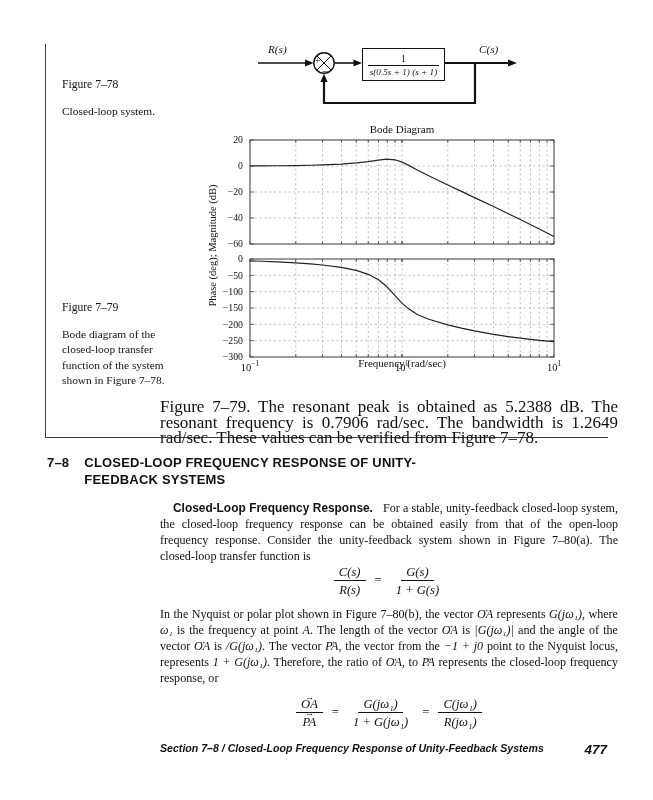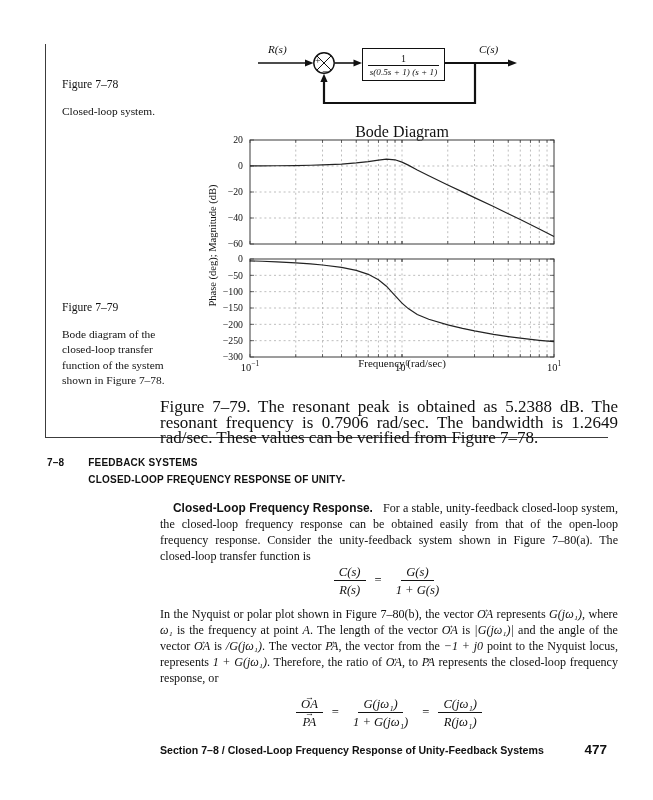--- a/index.html
+++ b/index.html
@@ -29,7 +29,7 @@
   .tf-bar{width:88%;height:1px;background:#111;margin:1px 0;}
   .tf-den{font-style:italic;font-size:9.2px;line-height:10px;white-space:nowrap;}
   
-  .bode-title{left:250px;top:123px;width:304px;text-align:center;font-size:16px;}
+  .bode-title{left:250px;top:123px;width:304px;text-align:center;font-size:11px;}
   .bode-xlabel{left:250px;top:357px;width:304px;text-align:center;font-size:11px;}
   .bode-ylabel{left:107px;top:240px;width:210px;text-align:center;font-size:10.5px;
                transform:rotate(-90deg);transform-origin:center;}

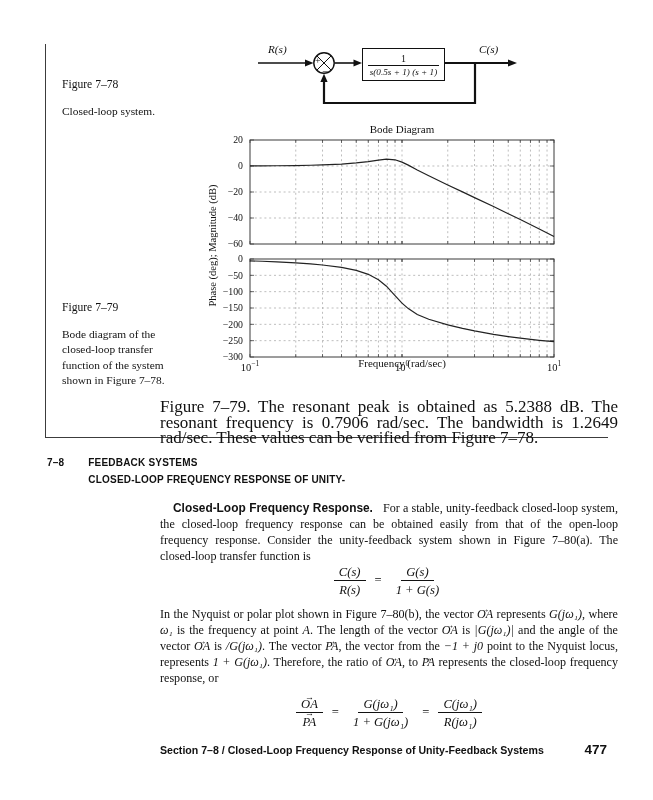--- a/index.html
+++ b/index.html
@@ -37,8 +37,8 @@
   
   .maincap{left:160px;top:399px;width:458px;font-size:17px;line-height:15.6px;text-align:justify;}
   
-  .sec{left:47px;top:455px;display:flex;gap:24px;font-family:"Liberation Sans",sans-serif;
-       font-weight:bold;font-size:10px;line-height:16.5px;letter-spacing:0.2px;}
+  .sec{left:47px;top:455px;display:flex;gap:15px;font-family:"Liberation Sans",sans-serif;
+       font-weight:bold;font-size:13px;line-height:16.5px;letter-spacing:0.2px;}
   
   .para{left:160px;width:458px;font-size:12.1px;line-height:16.1px;text-align:justify;}
   .p1{top:500px;text-indent:13px;}

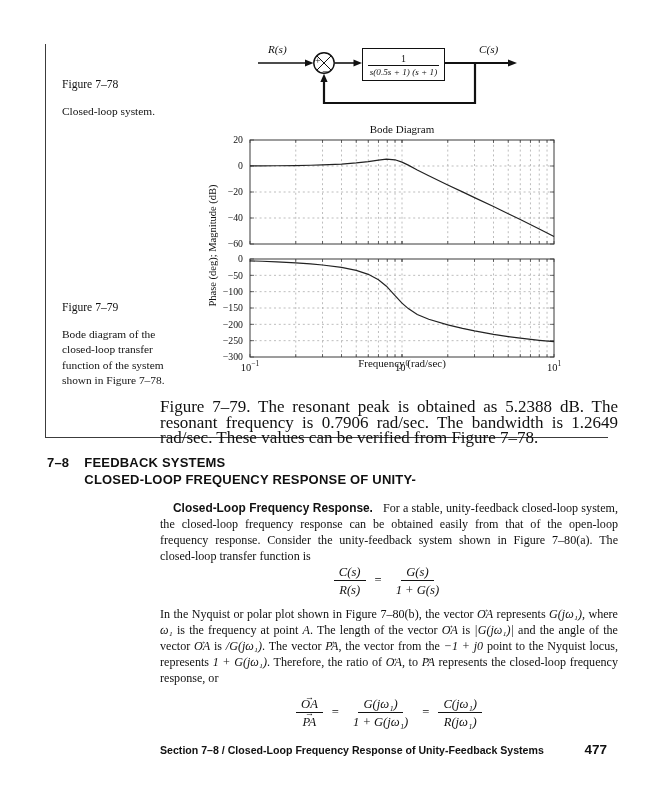--- a/index.html
+++ b/index.html
@@ -286,8 +286,8 @@
   <div class="abs sec">
     <span>7–8</span>
     <span>
+      <div>CLOSED-LOOP FREQUENCY RESPONSE OF UNITY-</div>
       <div>FEEDBACK SYSTEMS</div>
-      <div>CLOSED-LOOP FREQUENCY RESPONSE OF UNITY-</div>
     </span>
   </div>
 

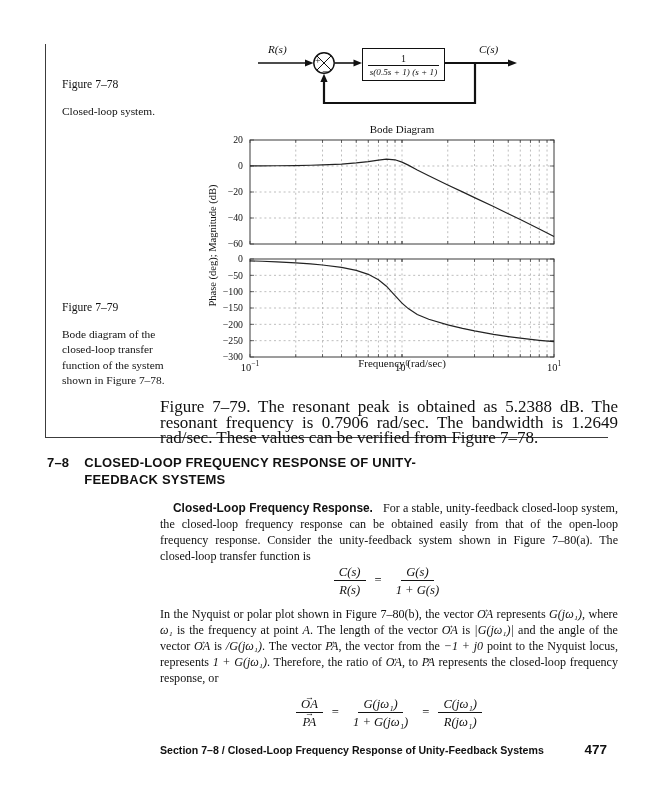--- a/index.html
+++ b/index.html
@@ -63,7 +63,7 @@
                font-size:0.72em;font-style:normal;}
   
   .footer{left:160px;top:742px;width:447px;display:flex;justify-content:space-between;
-          align-items:center;font-family:"Liberation Sans",sans-serif;font-weight:bold;}
+          align-items:flex-start;font-family:"Liberation Sans",sans-serif;font-weight:bold;font-style:italic;}
   .footer-left{font-size:10.6px;}
   .footer-page{font-size:13.5px;}
 </style>

